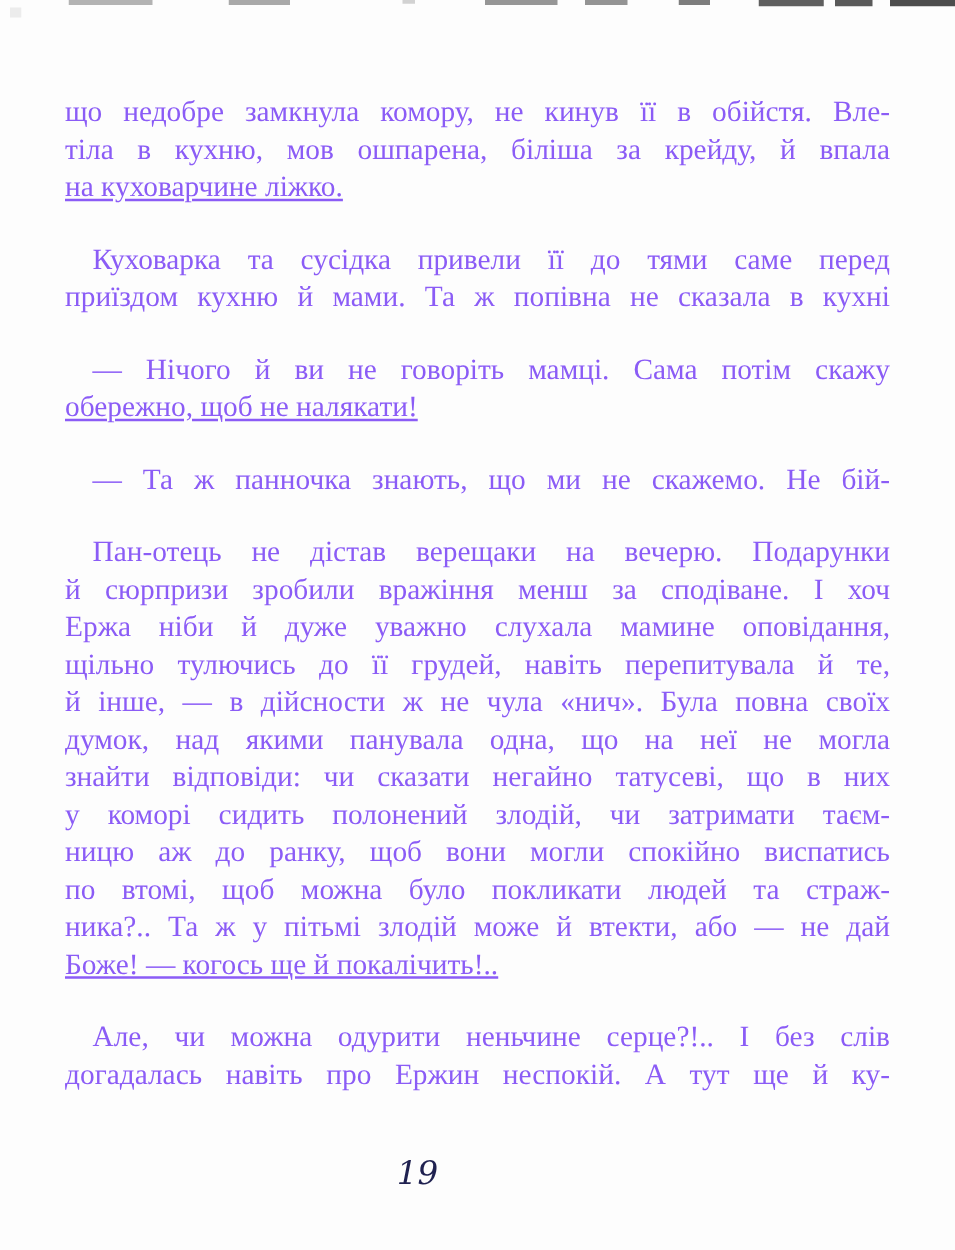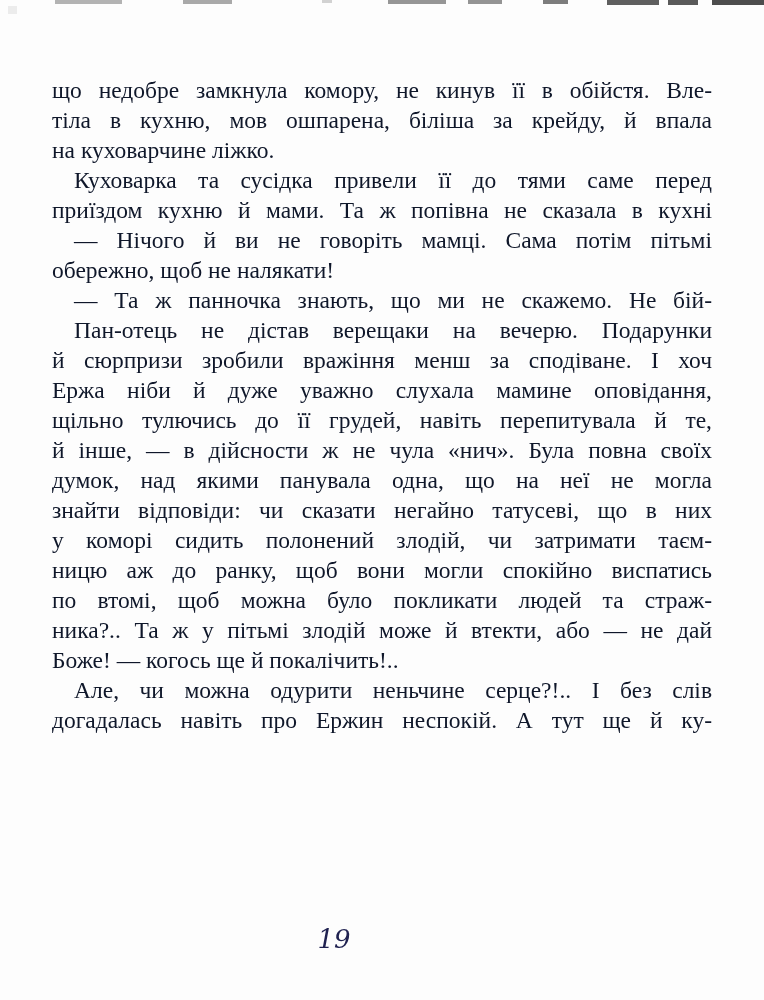--- a/index.html
+++ b/index.html
@@ -80,7 +80,7 @@
 <div class="page" style="background: rgb(253, 253, 253);">
   <div class="scan-artifact"></div>
   <div class="corner-speck"></div>
-  <main class="text-block" style="color: #0f172a;">
+  <main class="text-block" style="color: #8b5cf6;">
       <div class="para">
         <div class="line">що недобре замкнула комору, не кинув її в обійстя. Вле-</div>
         <div class="line">тіла в кухню, мов ошпарена, біліша за крейду, й впала</div>

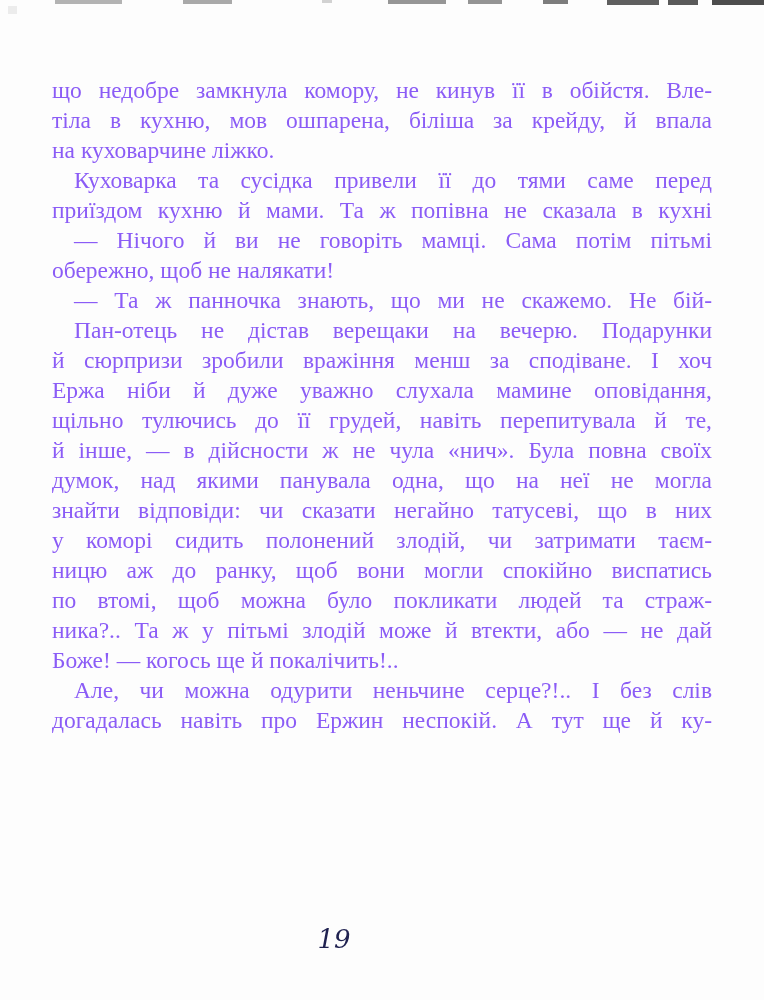--- a/index.html
+++ b/index.html
@@ -56,6 +56,7 @@
   }
   .line.last {
     text-align-last: left;
+    text-decoration: underline;
   }
   .para.indent .line:first-child {
     text-indent: 22px;

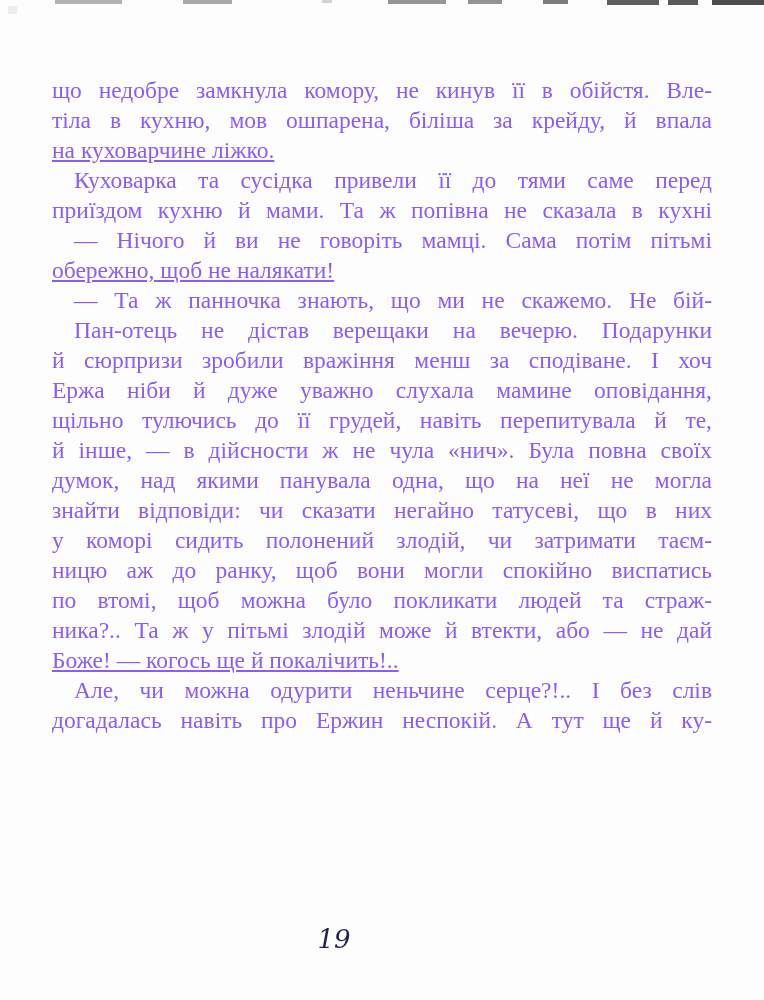--- a/index.html
+++ b/index.html
@@ -60,6 +60,7 @@
   }
   .para.indent .line:first-child {
     text-indent: 22px;
+    margin-top: 28px;
   }
   .page-number {
     position: absolute;

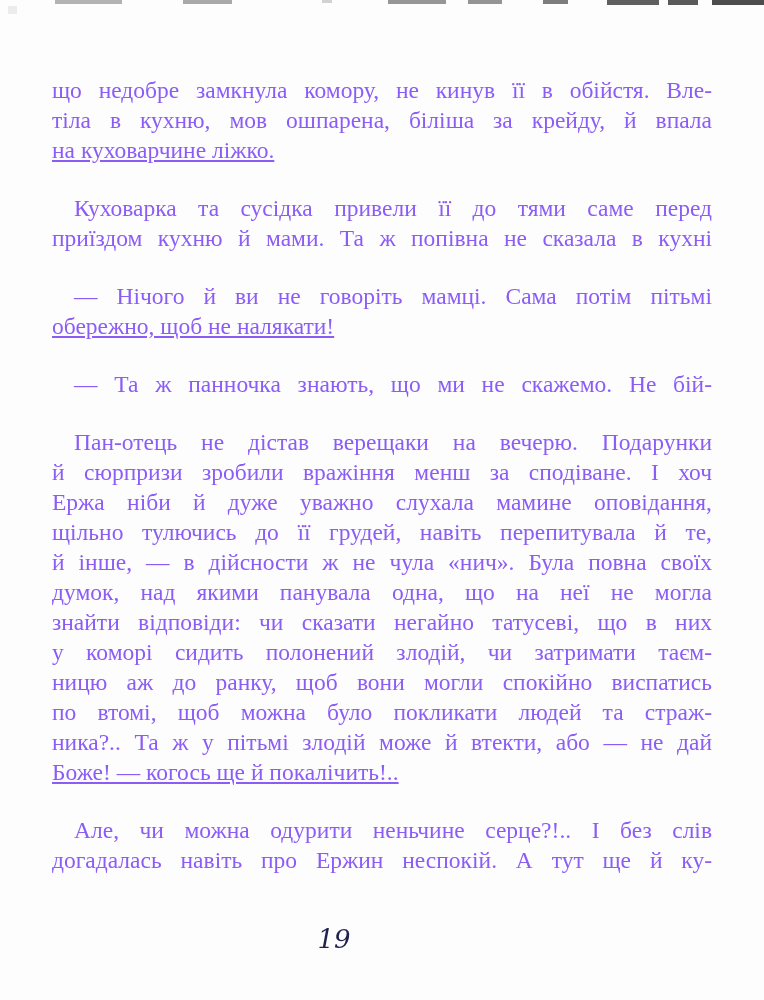--- a/index.html
+++ b/index.html
@@ -93,7 +93,7 @@
         <div class="line">приїздом кухню й мами. Та ж попівна не сказала в кухні</div>
       </div>
       <div class="para indent">
-        <div class="line">— Нічого й ви не говоріть мамці. Сама потім пітьмі</div>
+        <div class="line">— Нічого й ви не говоріть мамці. Сама потім скажу</div>
         <div class="line last">обережно, щоб не налякати!</div>
       </div>
       <div class="para indent">

